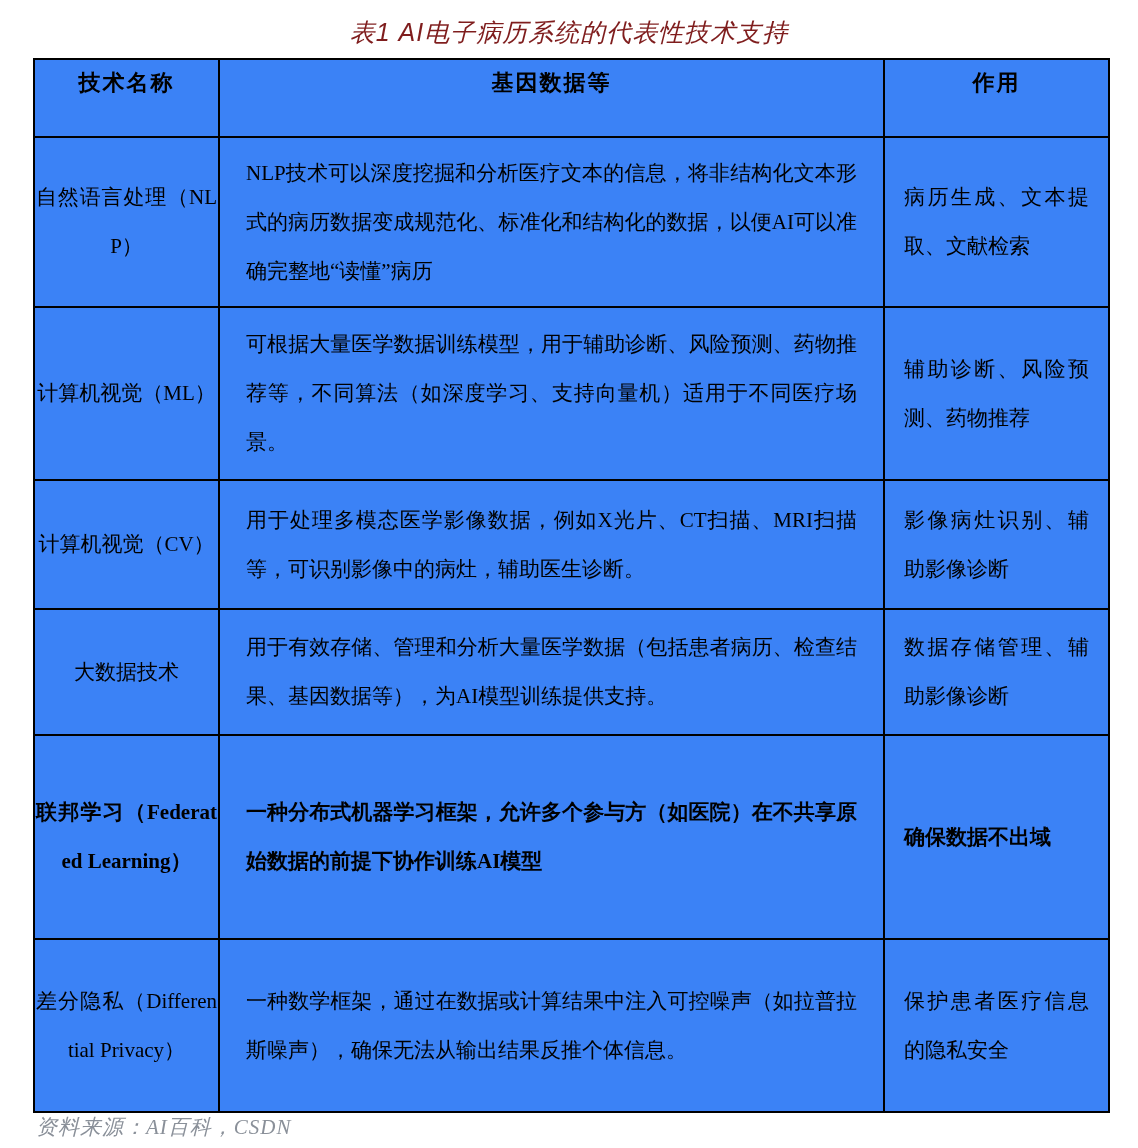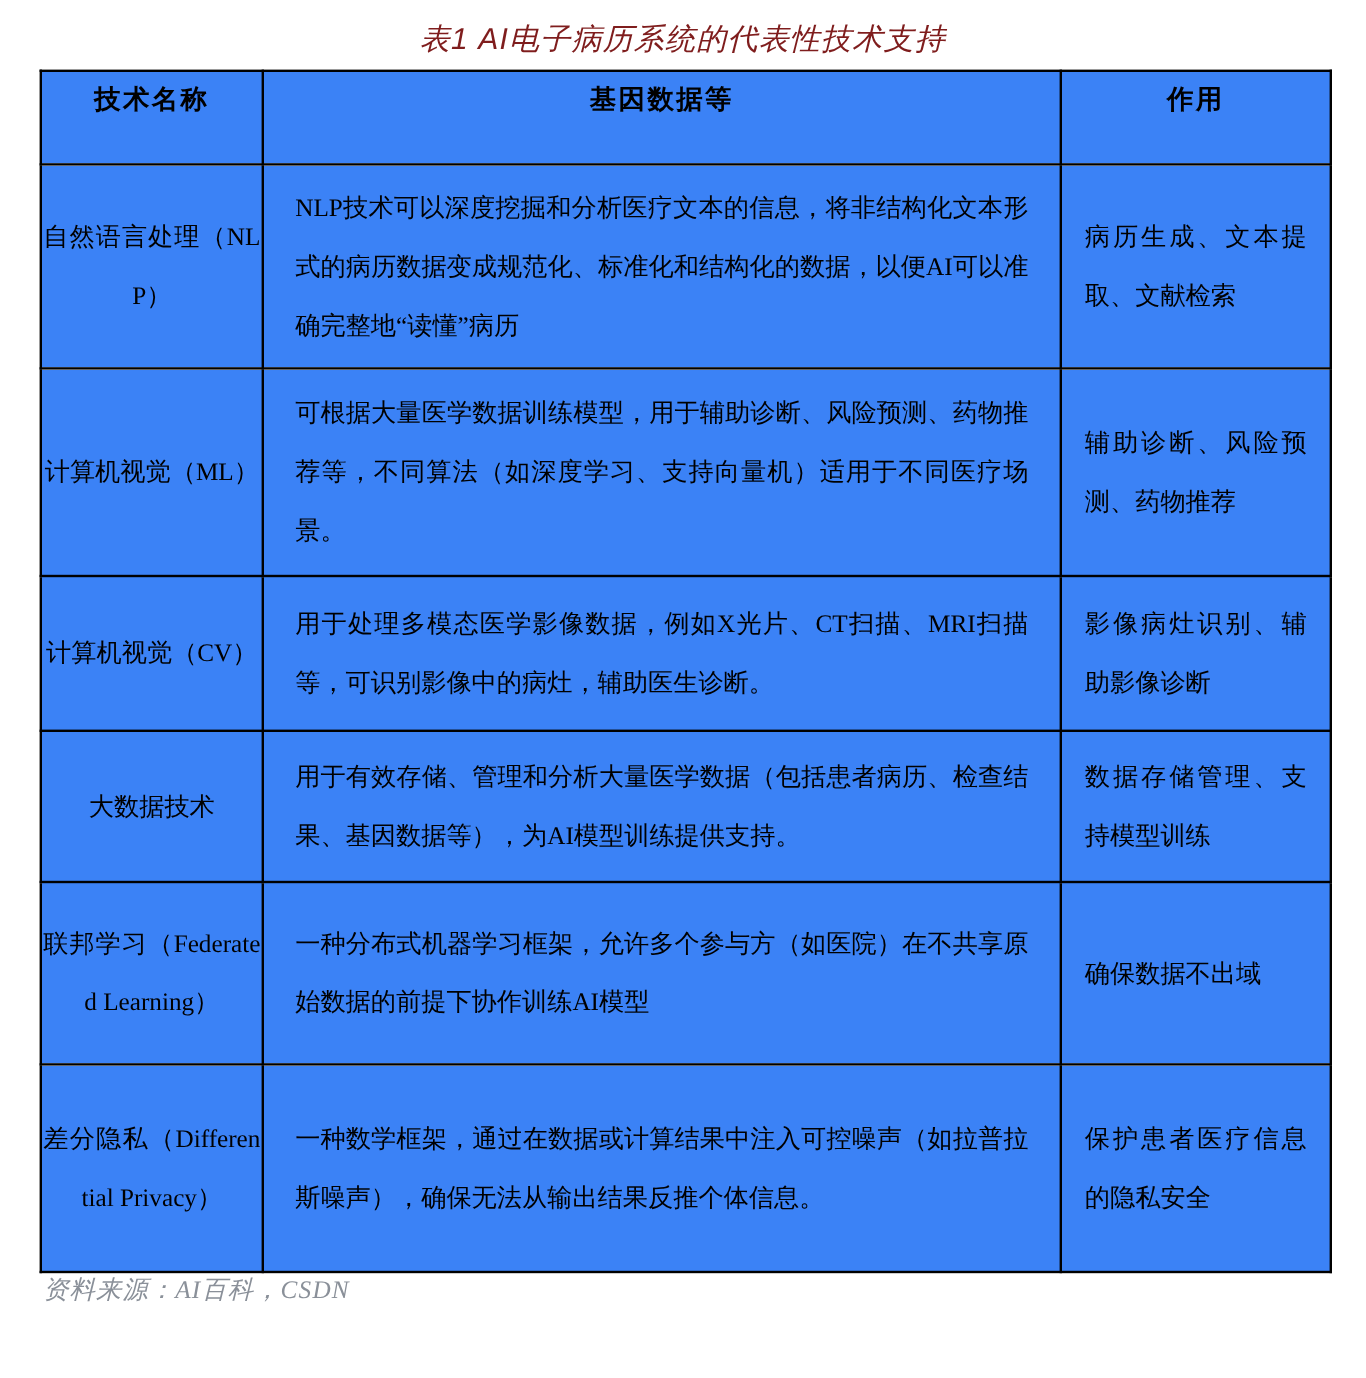--- a/index.html
+++ b/index.html
@@ -130,7 +130,7 @@
       <tr class="row-3">
         <td class="cell-name">大数据技术</td>
         <td class="cell-desc">用于有效存储、管理和分析大量医学数据（包括患者病历、检查结果、基因数据等），为AI模型训练提供支持。</td>
-        <td class="cell-role">数据存储管理、支持模型训练</td>
+        <td class="cell-role">数据存储管理、辅助影像诊断</td>
       </tr>
 
       <tr class="row-4">

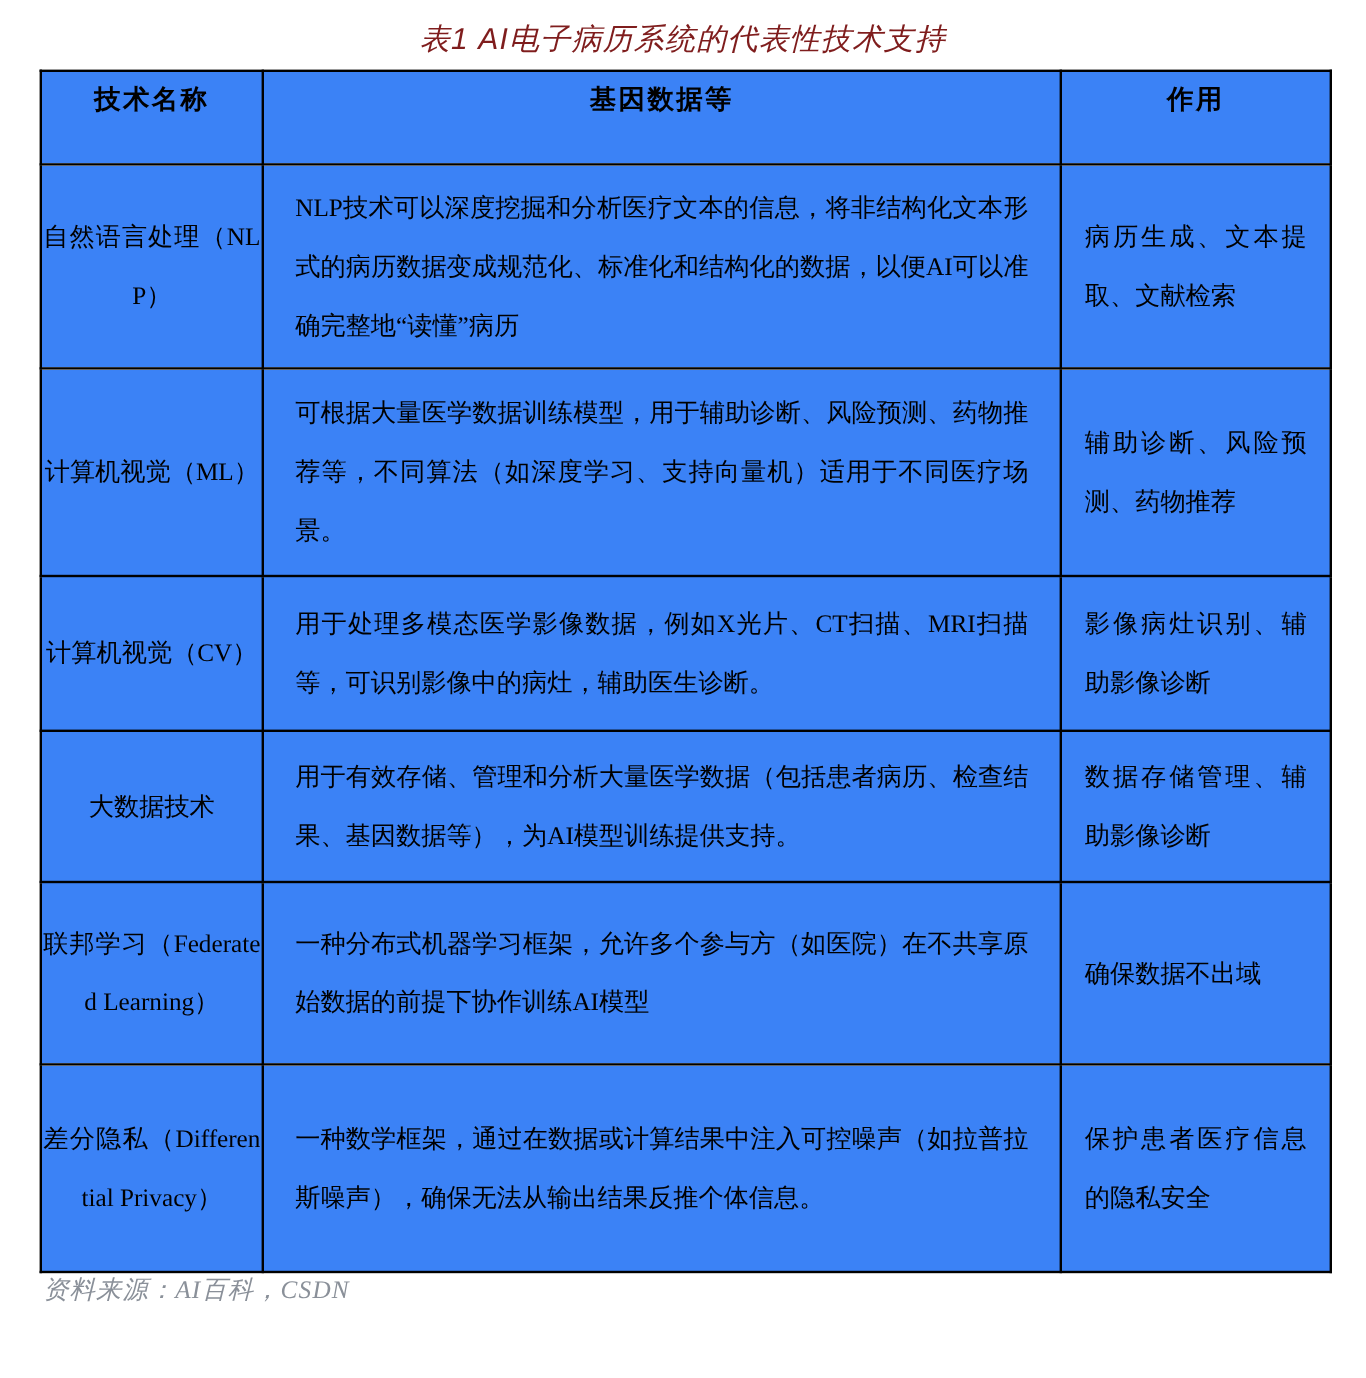--- a/index.html
+++ b/index.html
@@ -79,7 +79,7 @@
   tr.row-1 { height: 173px; }
   tr.row-2 { height: 129px; }
   tr.row-3 { height: 126px; }
-  tr.row-4 { height: 152px; }
+  tr.row-4 { height: 204px; font-weight: bold; }
   tr.row-5 { height: 173px; }
   .source-note {
     margin-left: 36px;

